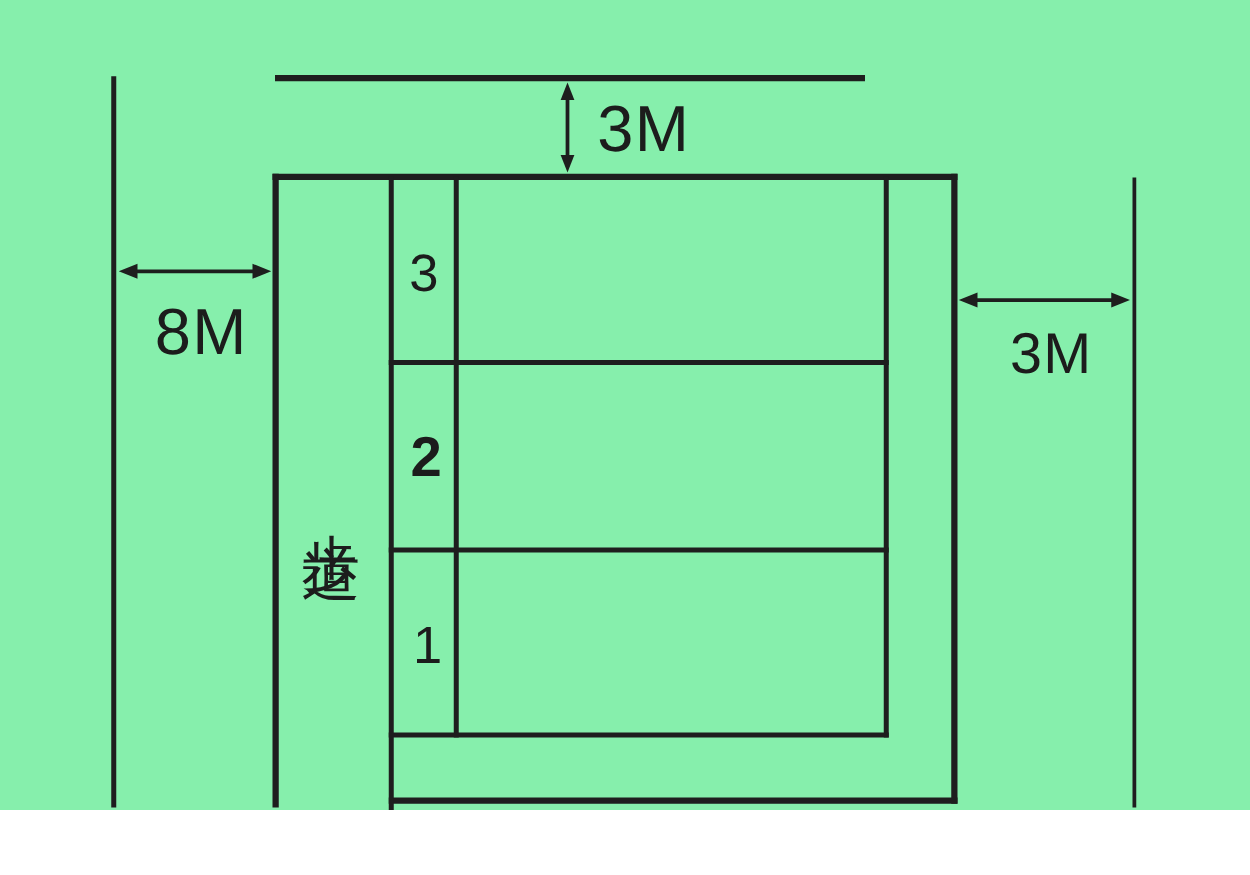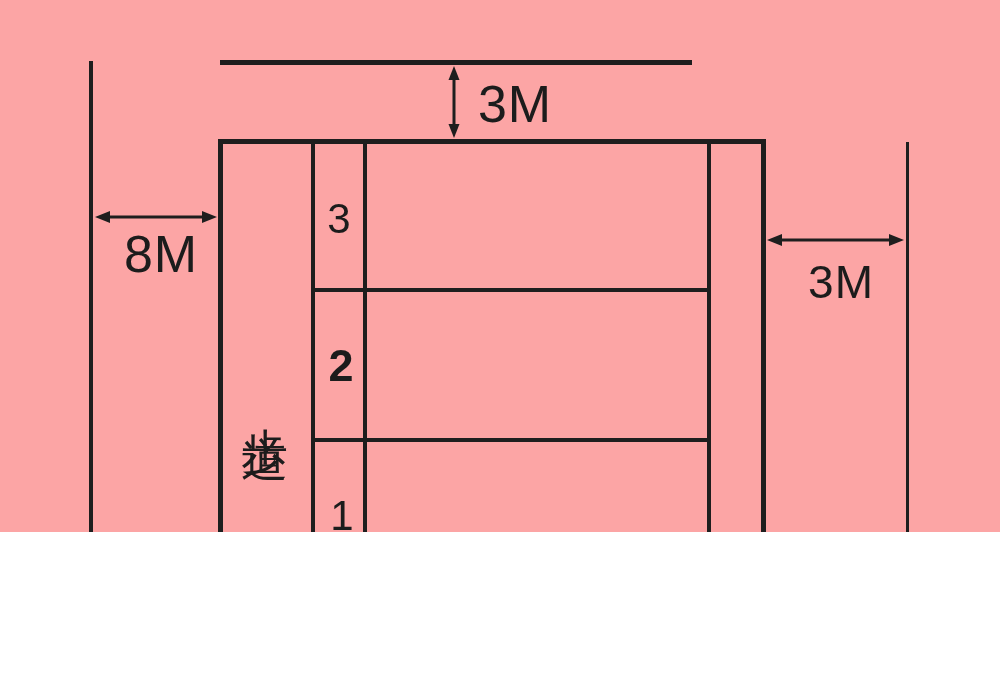--- a/index.html
+++ b/index.html
@@ -5,8 +5,8 @@
   html,body{margin:0;padding:0;background:#ffffff;}
   .canvas{
     position:relative;
-    width:1000px;height:532px;
-    background:#fca5a5;
+    width:1000px;height:648px;
+    background:#86efac;
     overflow:hidden;
     font-family:"Liberation Sans", sans-serif;
     color:#1c1c1c;

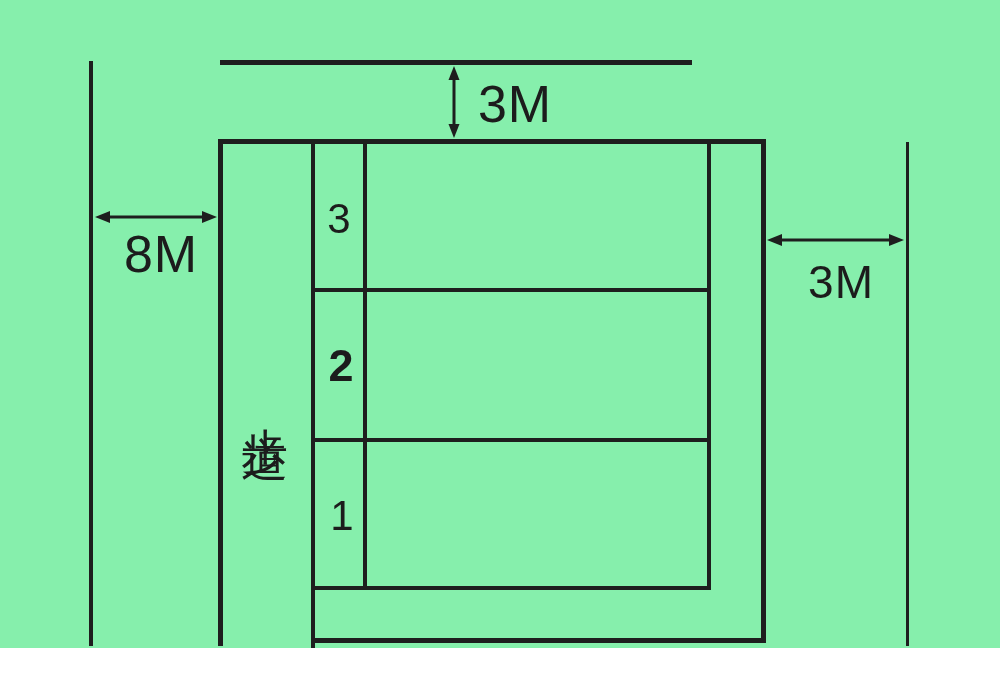--- a/index.html
+++ b/index.html
@@ -76,7 +76,7 @@
   </svg>
 
   <div class="label dim-label" style="left:455px;top:76px;">3M</div>
-  <div class="label dim-label" style="left:101px;top:226px;">8M</div>
+  <div class="label dim-label" style="left:101px;top:238px;">8M</div>
   <div class="label dim-label small" style="left:781px;top:257px;">3M</div>
 
   <div class="sidewalk-label" style="left:240px;top:390px;">歩道</div>

